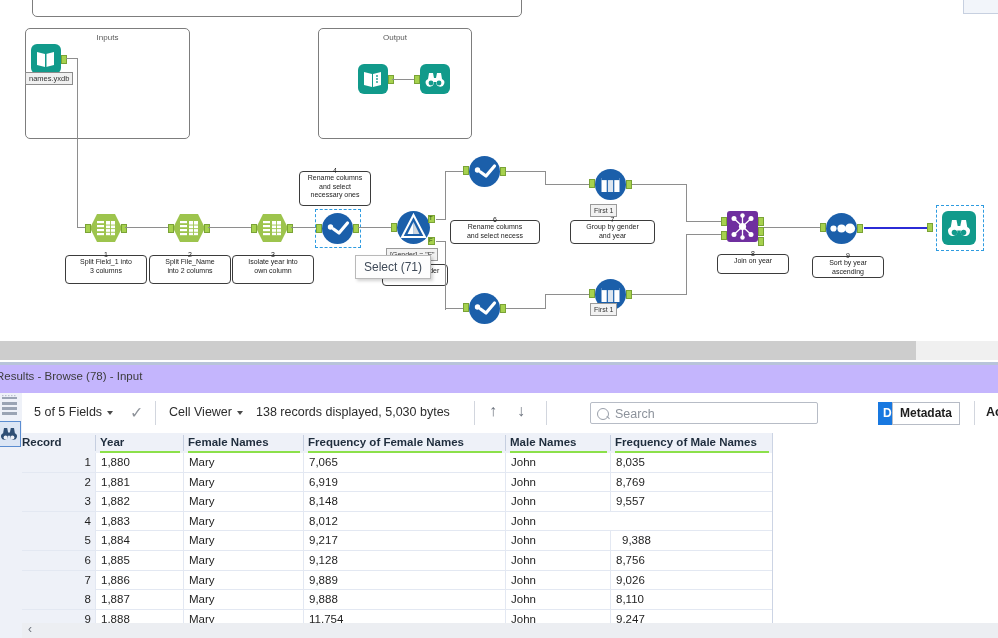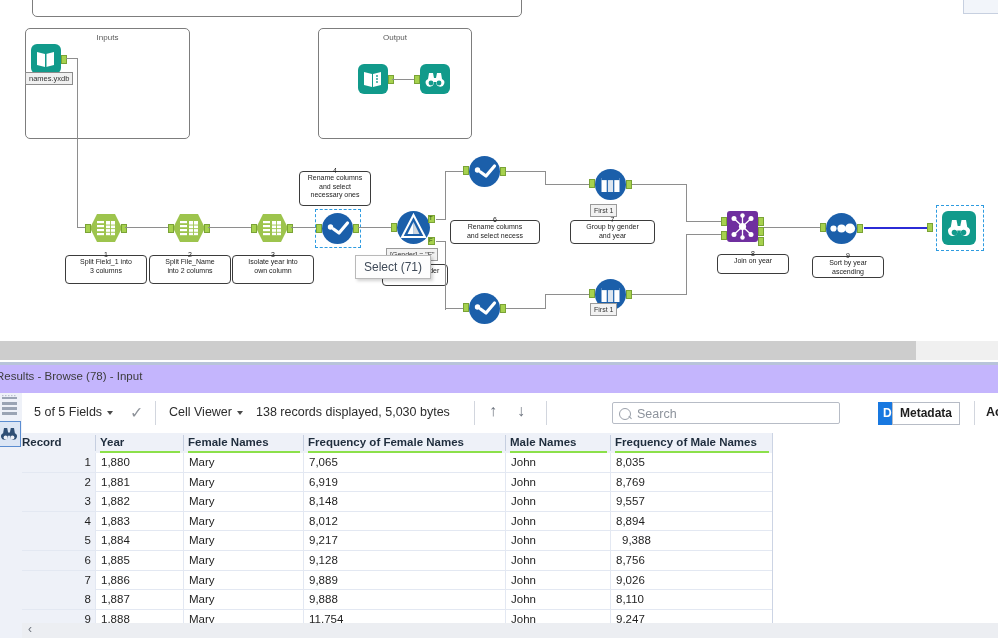--- a/index.html
+++ b/index.html
@@ -451,7 +451,7 @@
       <div class="arrowbtn" style="left:495px;top:9px;">↓</div>
       <div class="vsep" style="left:524px;top:8px;height:24px;"></div>
 
-      <div class="searchbox" style="left:590px;top:9px;width:228px;height:22px;">
+      <div class="searchbox" style="left:568px;top:9px;width:228px;height:22px;">
         <div class="sicon"></div>
         <input type="text" placeholder="Search" style="">
       </div>

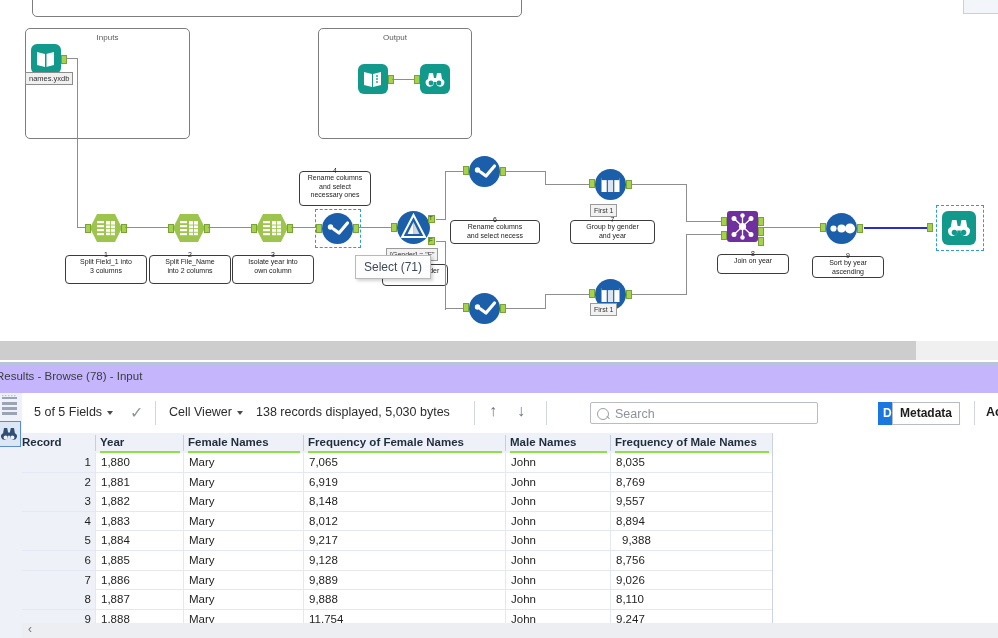--- a/index.html
+++ b/index.html
@@ -508,7 +508,6 @@
             <div class="gcell val" style="left: 161px; width: 120px;">Mary</div>
             <div class="gcell val" style="left: 281px; width: 202px;">8,012</div>
             <div class="gcell val" style="left: 483px; width: 105px;">John</div>
-            <div class="gcell val" style="left: 588px; width: 162px;">8,894</div>
           </div>
           <div class="grow" style="top: 98.4px; width: 750px;">
             <div class="gcell num" style="left: 0px; width: 73px;">5</div>

